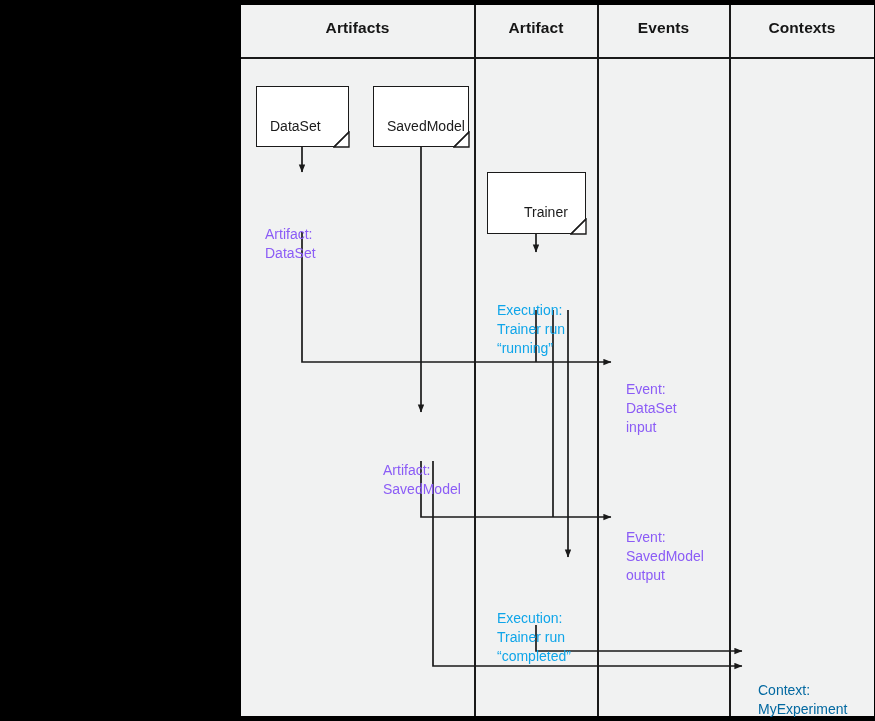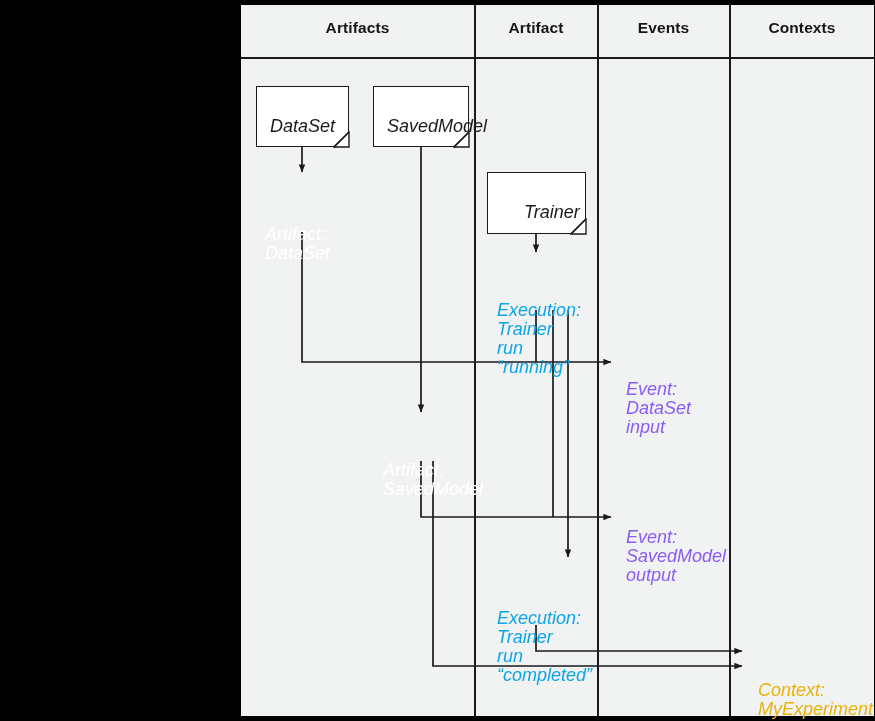--- a/index.html
+++ b/index.html
@@ -63,10 +63,9 @@
   .node {
     position: absolute;
     box-sizing: border-box;
-    font-size: 18px;
+    font-size: 14px;
     line-height: 19px;
     white-space: pre-line;
-    font-style: italic;
   }
 
   

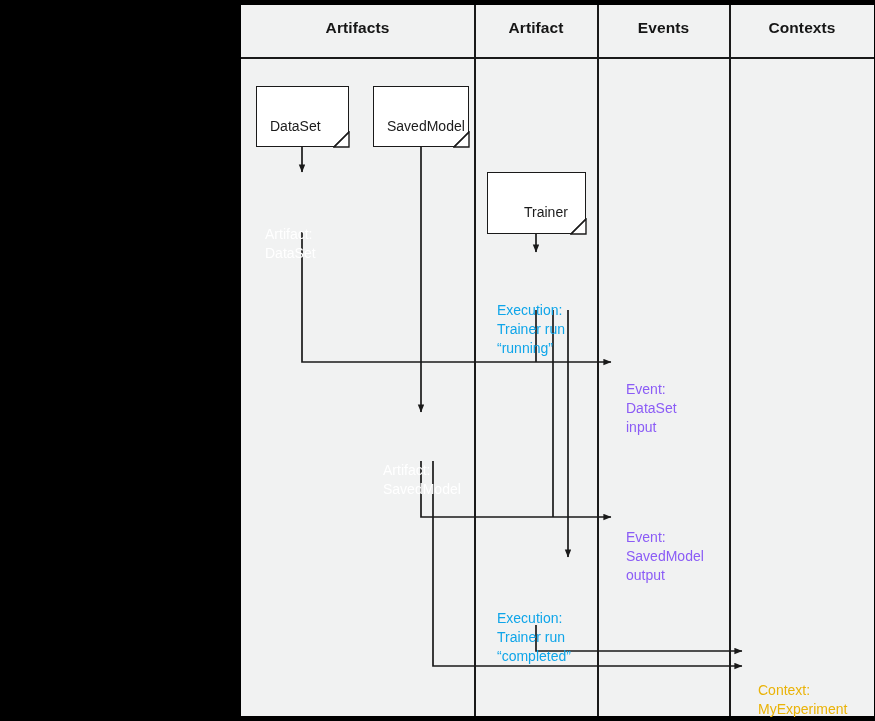--- a/index.html
+++ b/index.html
@@ -98,7 +98,7 @@
   }
   .wave .label { position: relative; }
 
-  .wave.light  { color: #ffffff; }
+  .wave.light  { color: #8b5cf6; }
   .wave.accent { color: #0ea5e9; }
   .wave.cream  { color: #8b5cf6; }
   .wave.deep   { color: #eab308; }

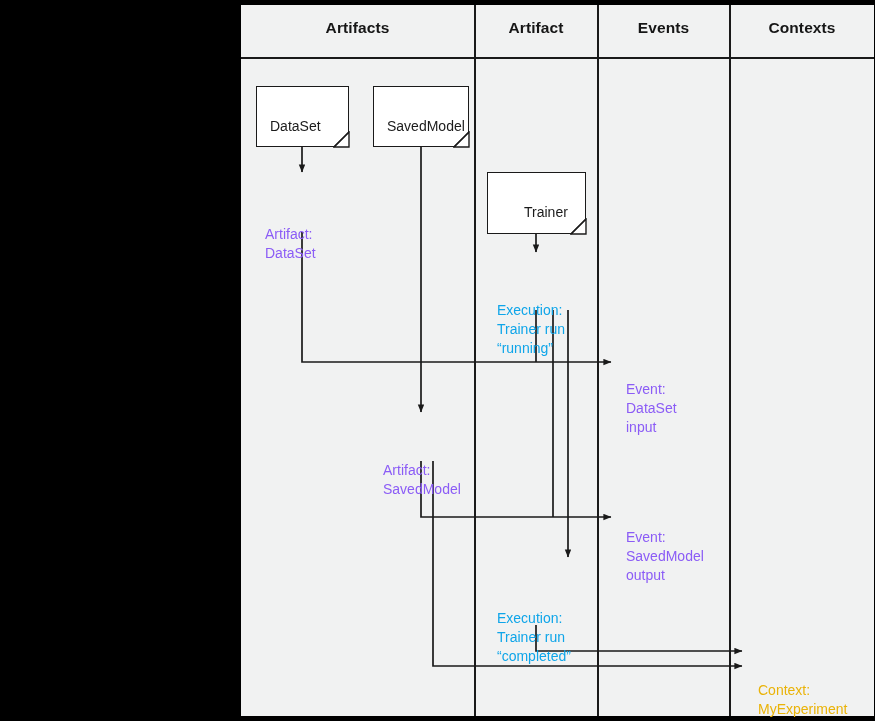--- a/index.html
+++ b/index.html
@@ -101,7 +101,7 @@
   .wave.light  { color: #8b5cf6; }
   .wave.accent { color: #0ea5e9; }
   .wave.cream  { color: #8b5cf6; }
-  .wave.deep   { color: #eab308; }
+  .wave.deep   { color: #0369a1; }
 </style>
 </head>
 <body>

